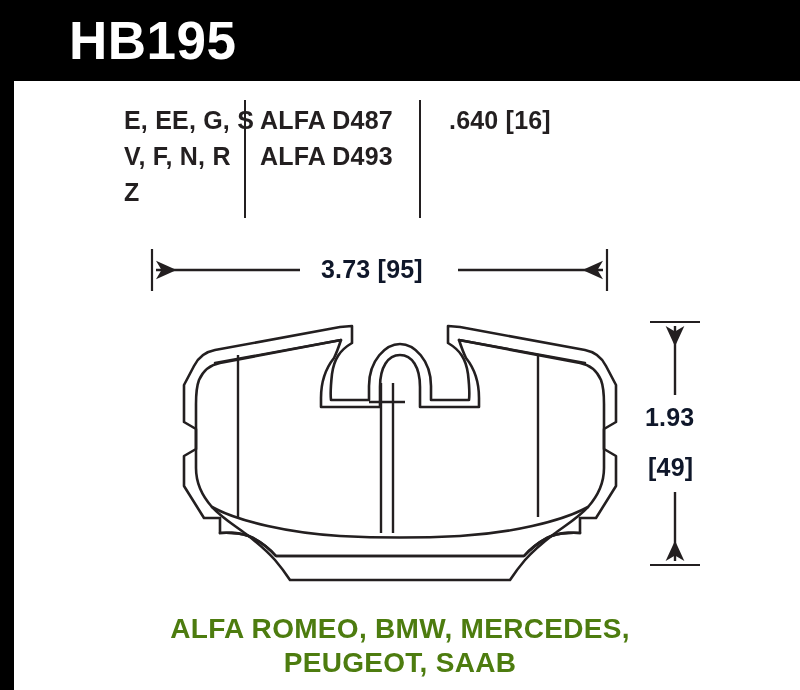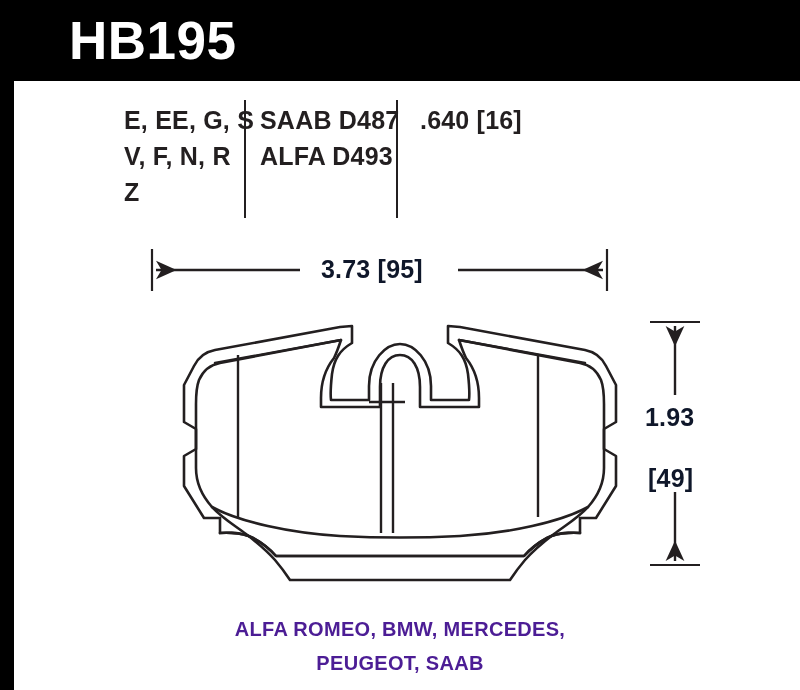--- a/index.html
+++ b/index.html
@@ -151,7 +151,7 @@
 
 
     <div class="spec-col col-fmsi2">
-      <div class="spec-line">SAAB D487</div>
+      <div class="spec-line">ALFA D487</div>
       <div class="spec-line">ALFA D493</div>
     </div>
 

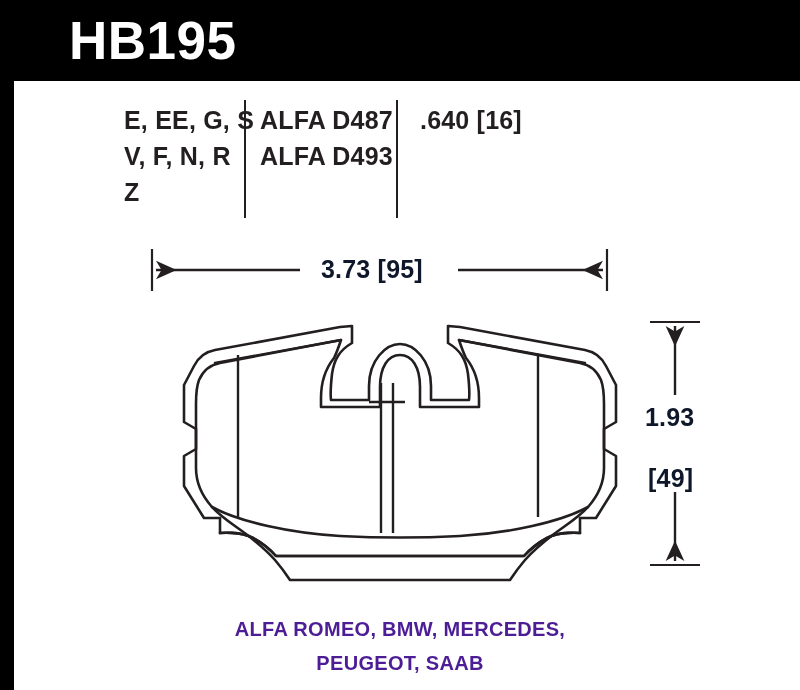--- a/index.html
+++ b/index.html
@@ -72,7 +72,7 @@
   .col-codes  { width: 126px; padding-left: 6px; }
   .col-fmsi1  { width: 162px; padding-left: 14px; }
   .col-fmsi2  { width: 152px; padding-left: 14px; }
-  .col-thick  { width: 150px; padding-left: 22px; }
+  .col-thick  { width: 150px; padding-left: 28px; margin-left: 23px; }
 
   .spec-line {
     font-size: 25px;

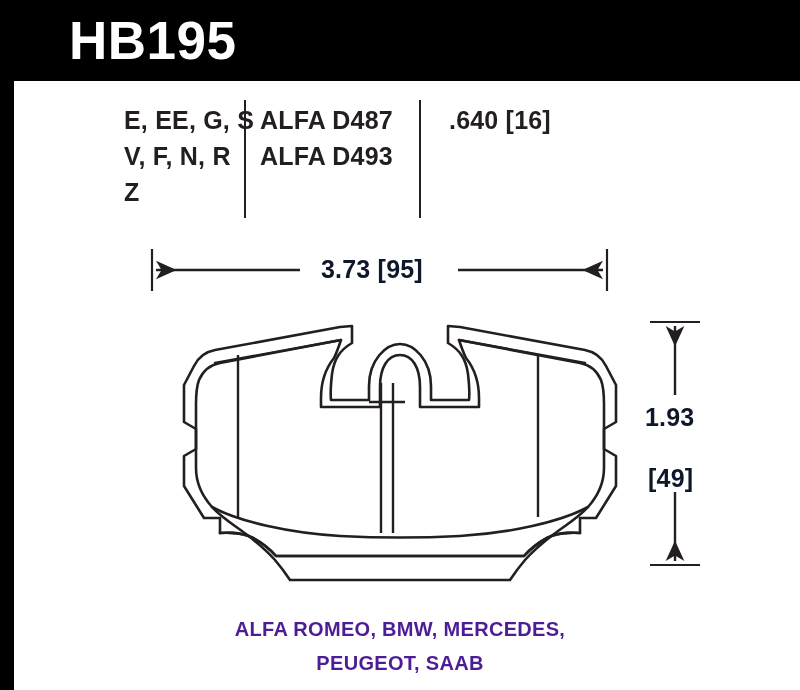--- a/index.html
+++ b/index.html
@@ -111,7 +111,7 @@
   }
   .dim-height-2 {
     left: 648px;
-    top: 464px;
+    top: 453px;
   }
 
   

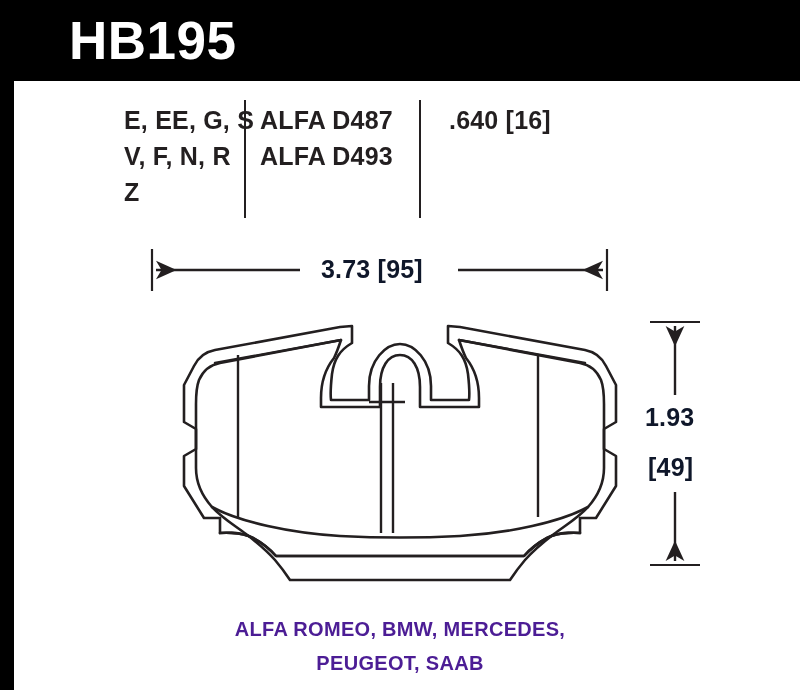--- a/index.html
+++ b/index.html
@@ -123,9 +123,9 @@
     text-align: center;
   }
   .vehicle-line {
-    font-size: 20px;
-    font-weight: bold;
-    color: #4c1d95;
+    font-size: 28px;
+    font-weight: bold;
+    color: #4d7c0f;
     line-height: 34px;
     letter-spacing: 0.3px;
   }

